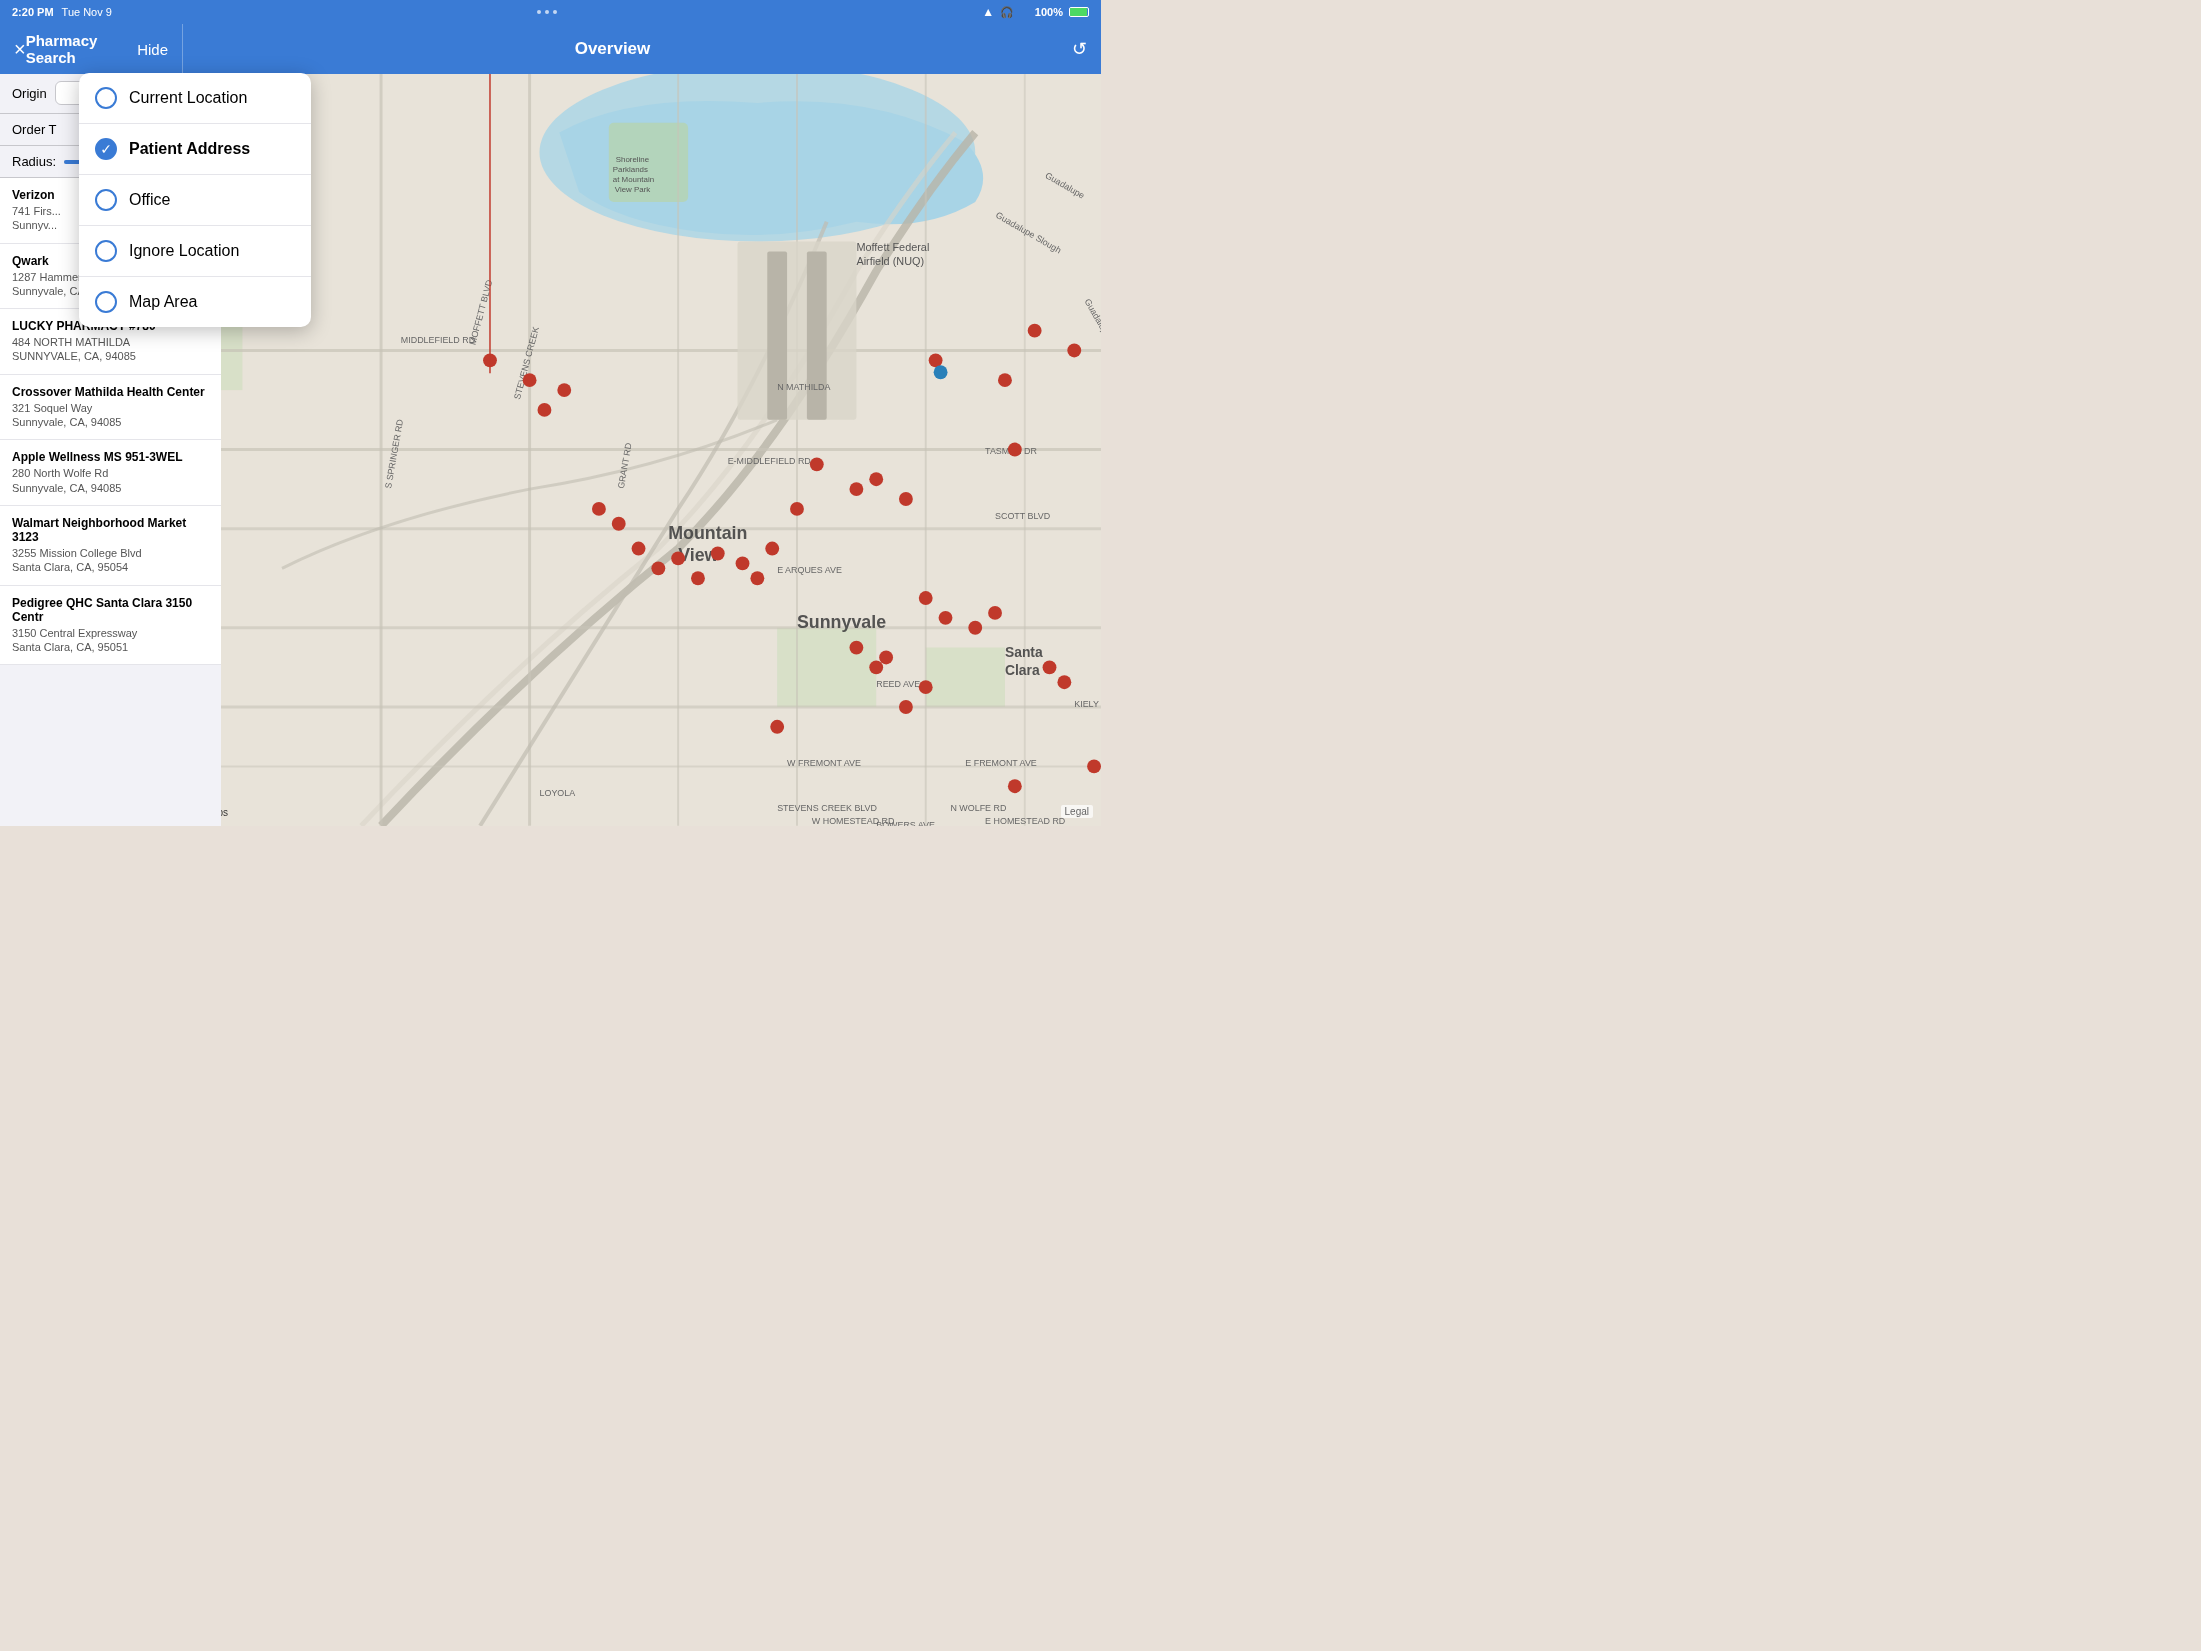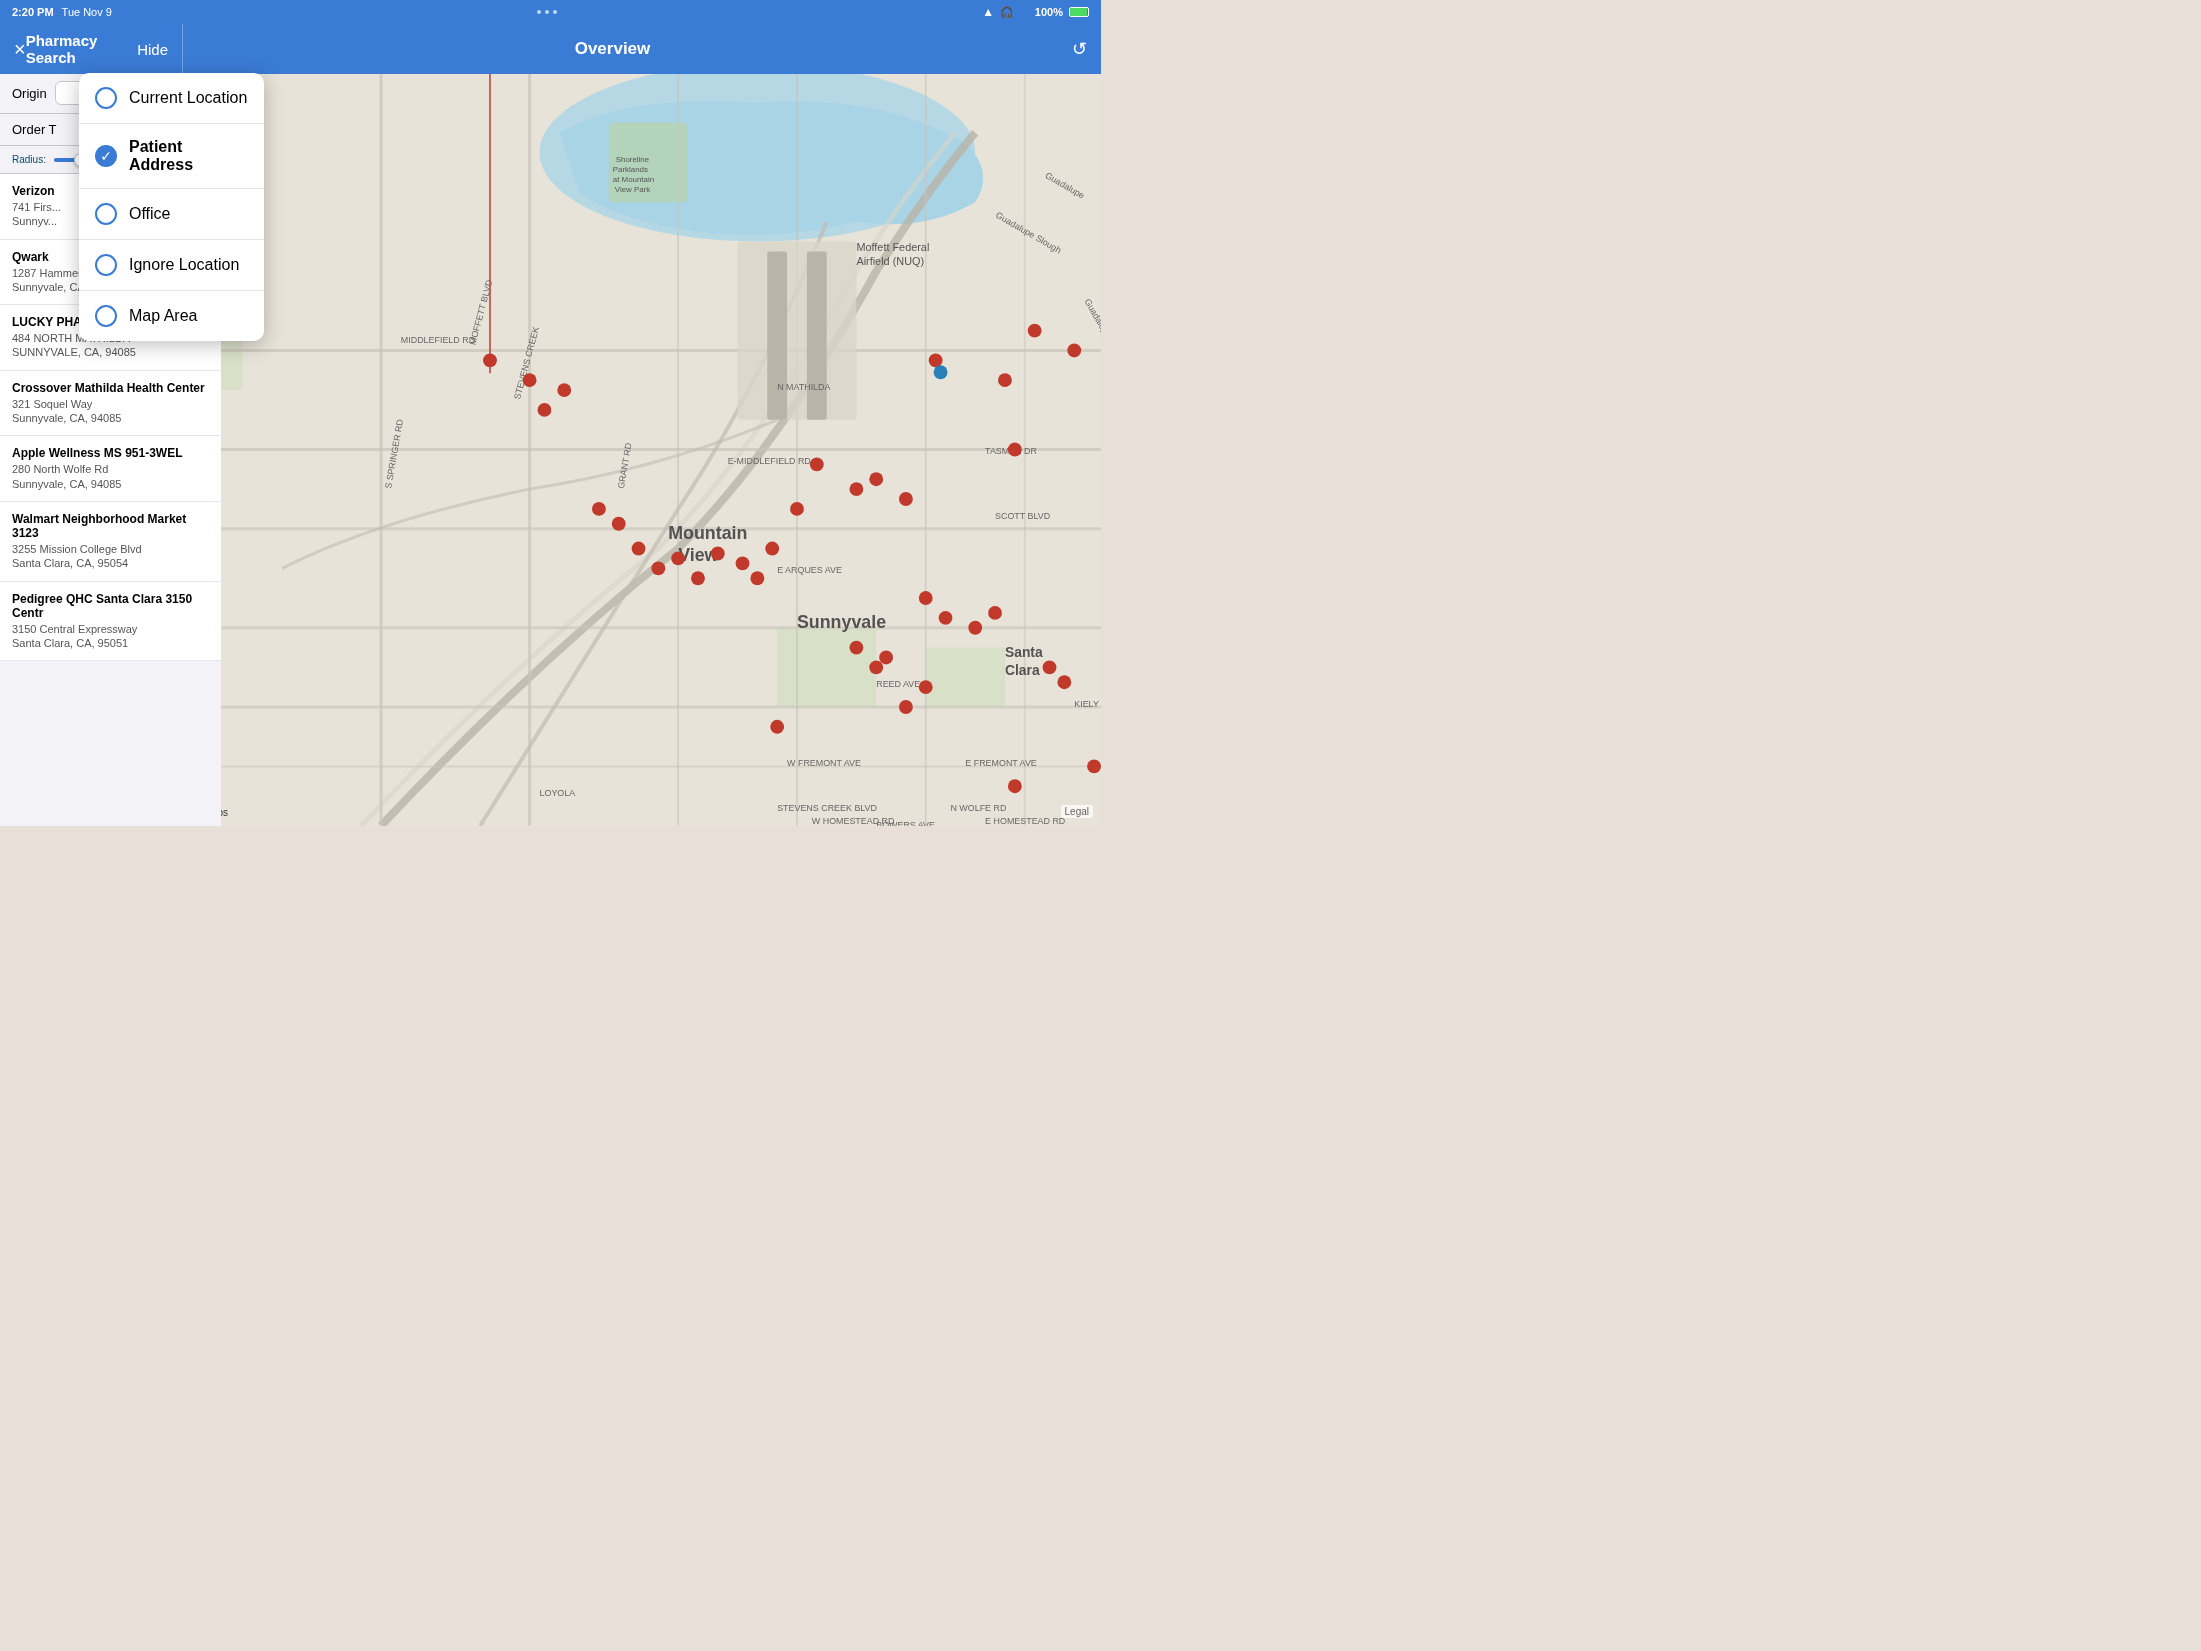--- a/index.html
+++ b/index.html
@@ -250,7 +250,7 @@
       position: absolute;
       top: 73px;
       left: 79px;
-      width: 185px;
+      width: 232px;
       background: white;
       border-radius: 10px;
       box-shadow: 0 4px 20px rgba(0,0,0,0.25);

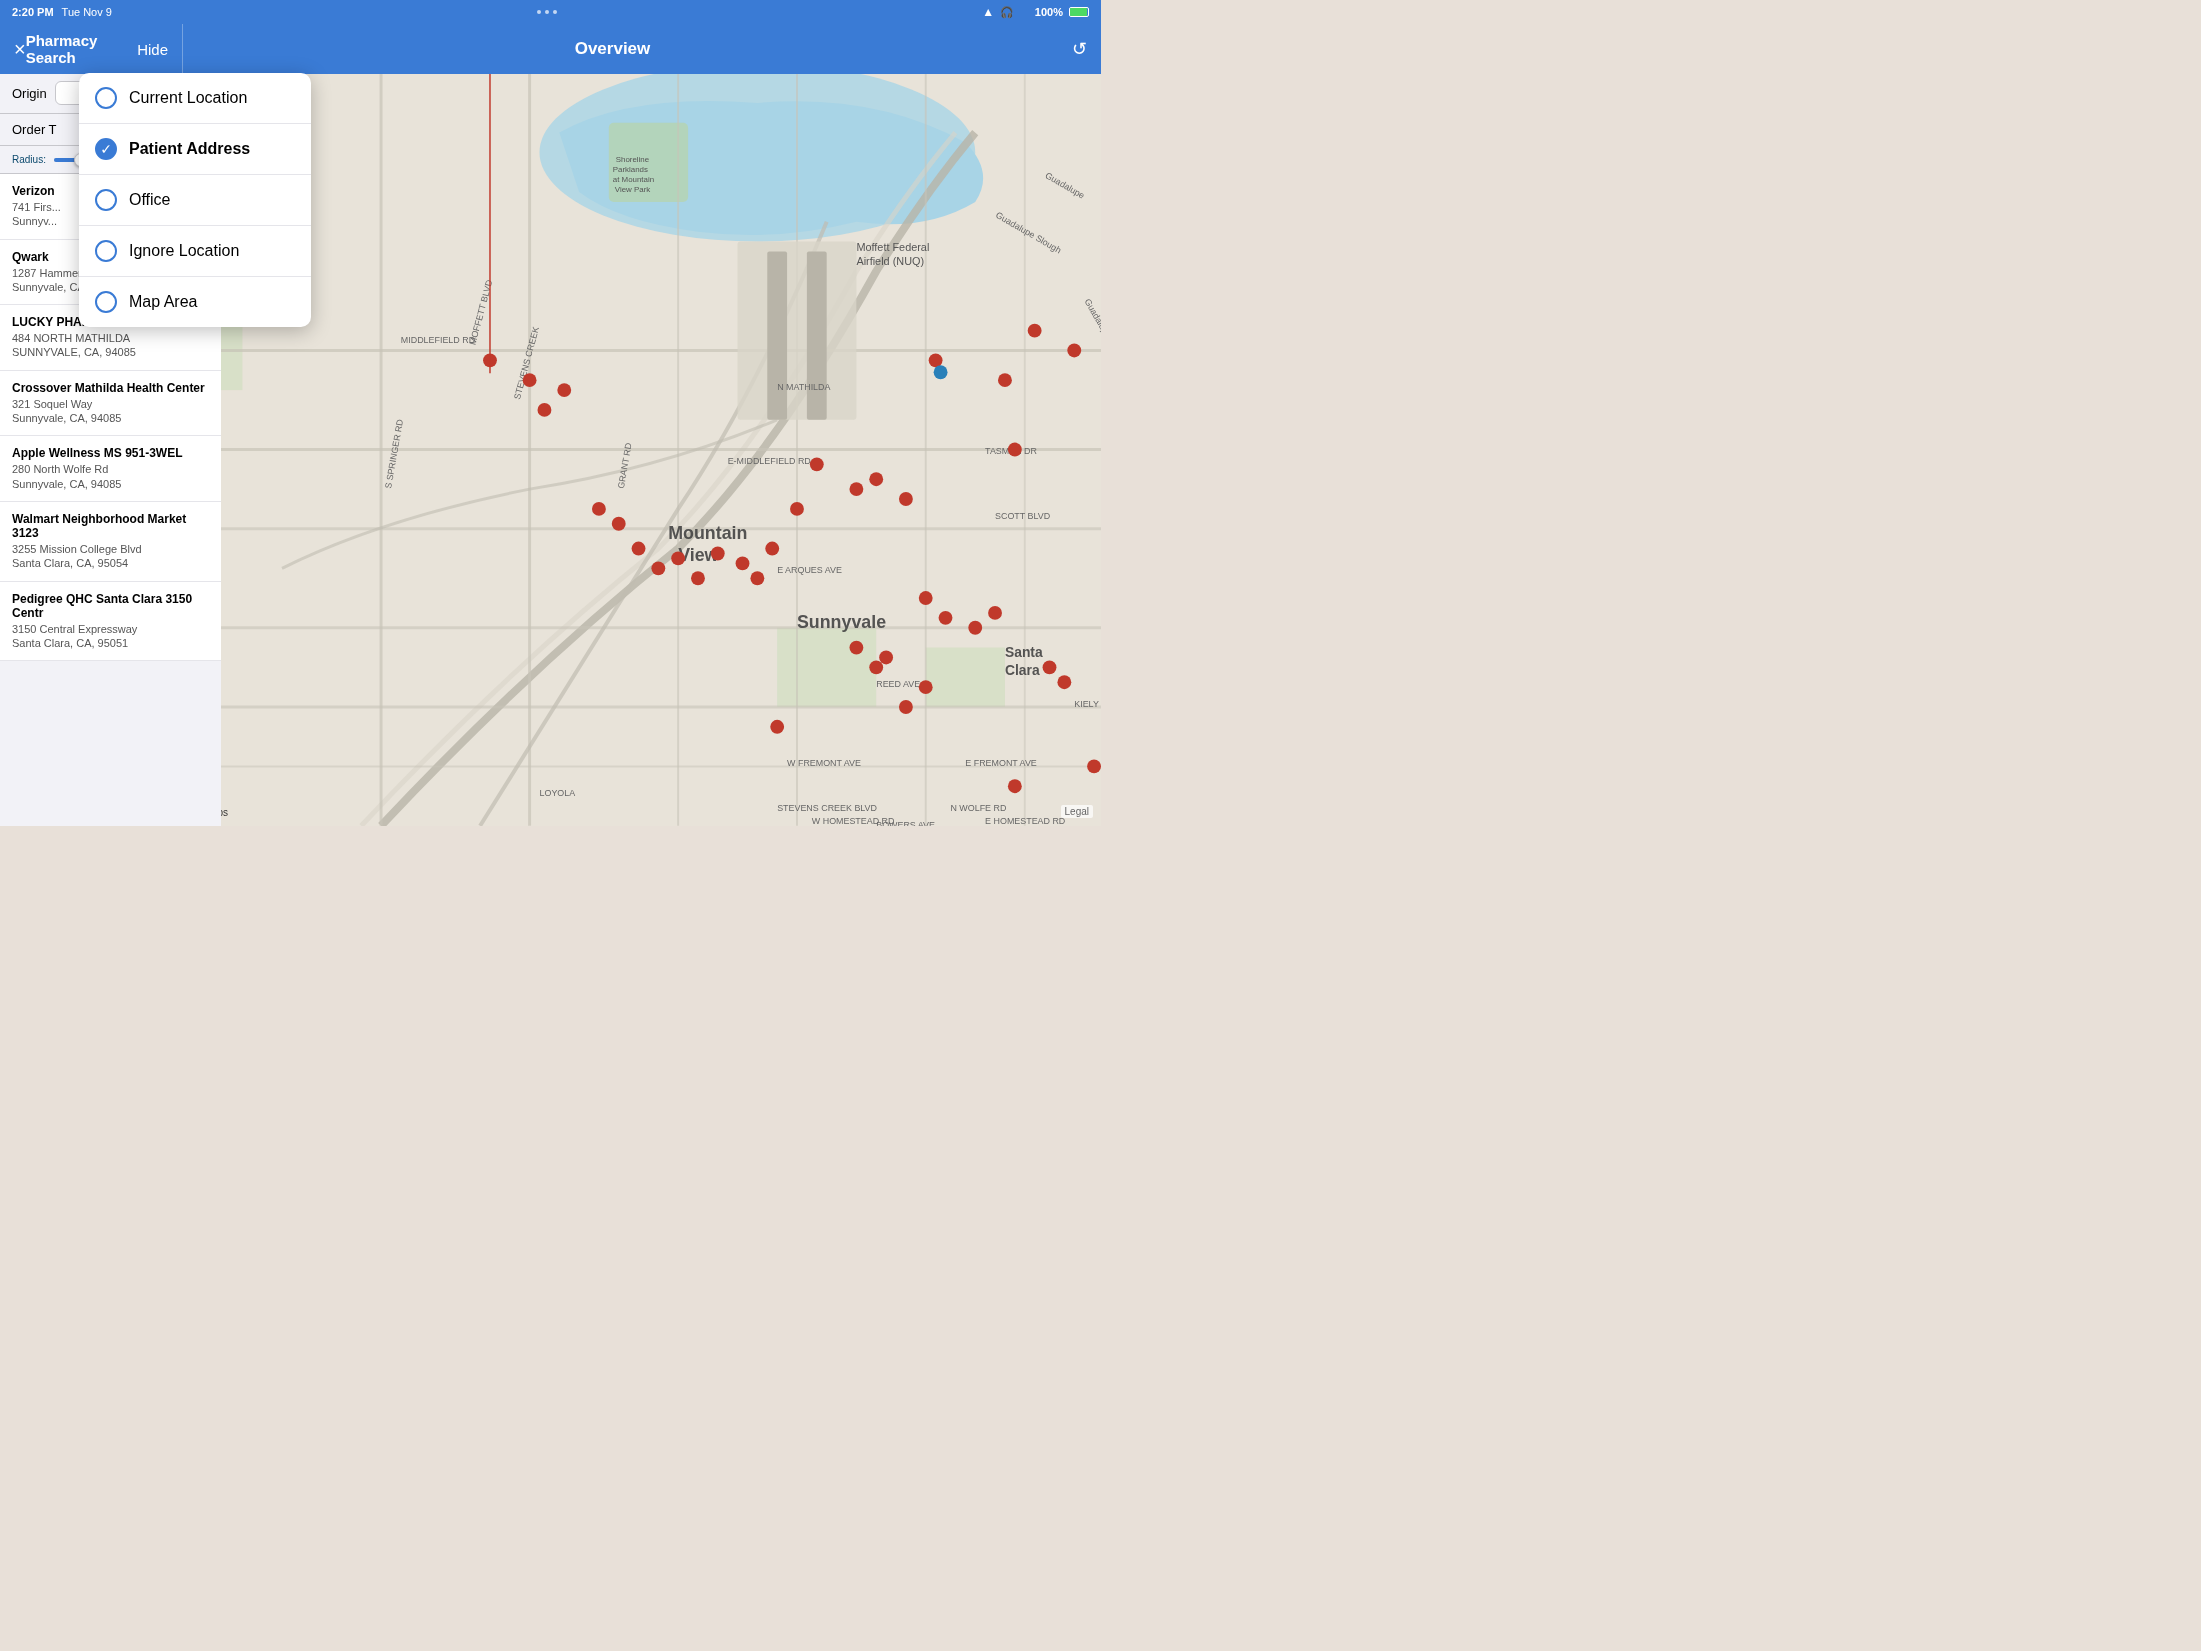--- a/index.html
+++ b/index.html
@@ -183,8 +183,8 @@
       border-bottom: 1px solid #c7c7cc;
     }
     .radius-label {
-      font-size: 10px;
-      color: #0c4a6e;
+      font-size: 13px;
+      color: #000000;
       margin-right: 8px;
     }
     .radius-slider {

